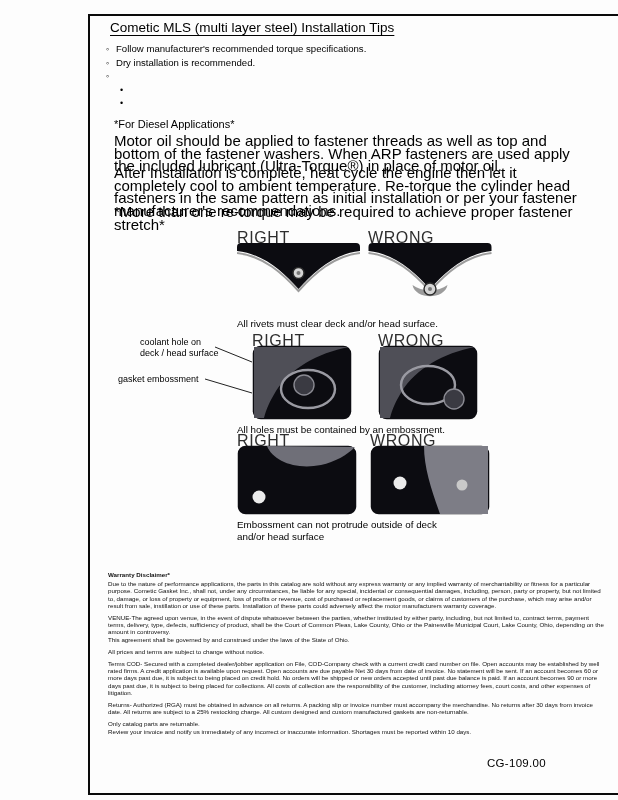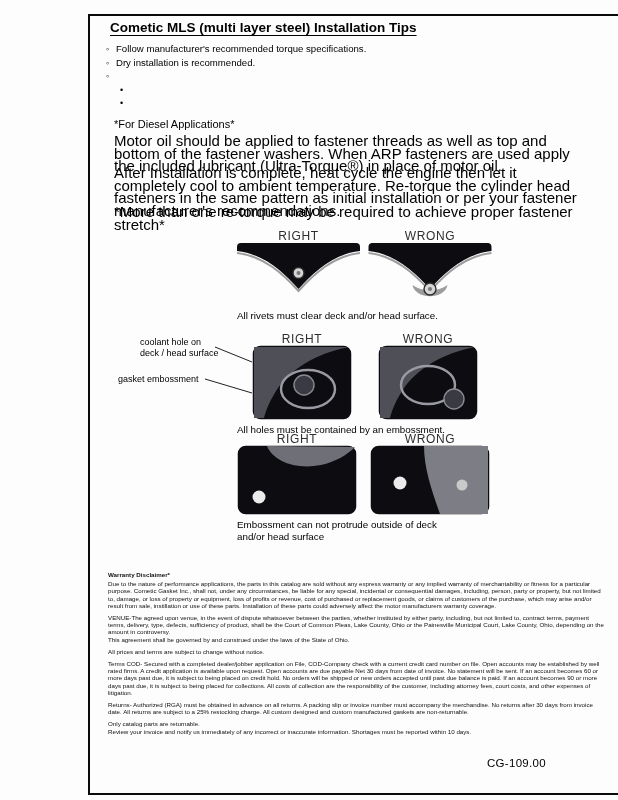--- a/index.html
+++ b/index.html
@@ -10,7 +10,7 @@
   }
   .abs{position:absolute}
   .frame{left:88px;top:14px;width:534px;height:777px;border:2px solid #0a0a0a}
-  .title{left:110px;top:20px;font-size:13.5px;font-weight:700;text-decoration:underline;text-underline-offset:2.5px}
+  .title{left:110px;top:20px;font-size:13.5px;font-weight:400;text-decoration:underline;text-underline-offset:2.5px}
   .tips{left:104px;top:42px;list-style:none;margin:0;padding:0;font-size:9.6px;line-height:13.2px;width:480px}
   .tips li{display:flex;align-items:baseline;gap:5px}
   .tips li.sub{margin-left:14px}

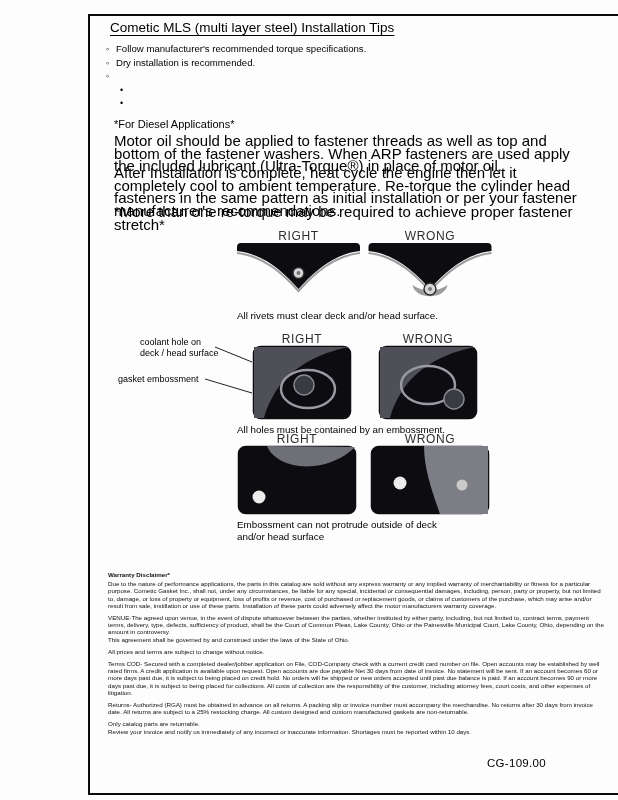--- a/index.html
+++ b/index.html
@@ -20,7 +20,7 @@
   .p1{top:135px}
   .p2{top:167px}
   .note{top:206px}
-  .figlabel{font-size:12px;color:#2e2e2e;text-align:center;letter-spacing:.6px}
+  .figlabel{font-size:16px;color:#2e2e2e;text-align:left;letter-spacing:.6px}
   .caption{font-size:9.8px}
   .cap3{line-height:11.5px}
   .ann{font-size:9px;line-height:10.5px}

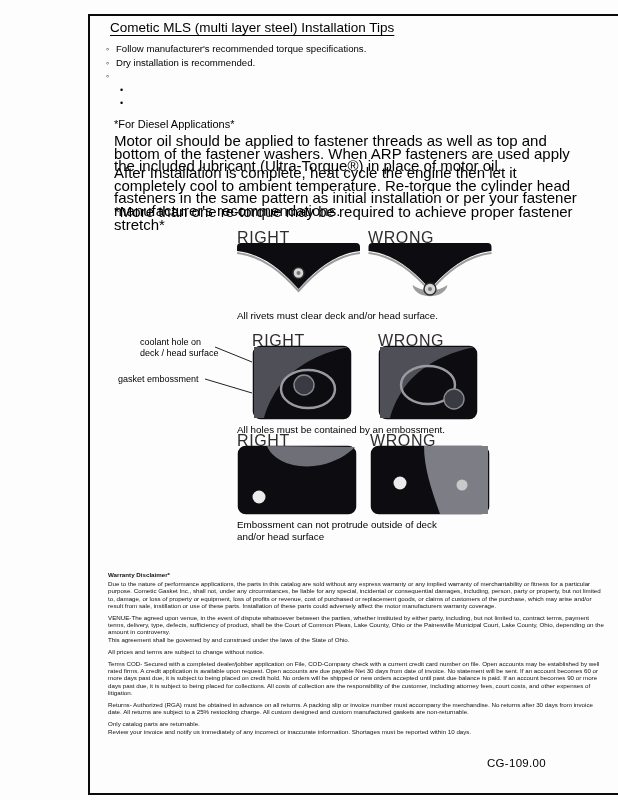--- a/index.html
+++ b/index.html
@@ -81,7 +81,7 @@
   <circle cx="61.5" cy="46" r="2" fill="#787878"></circle>
 </svg>
 
-<div class="abs caption" style="left:237px;top:310px">All rivets must clear deck and/or head surface.</div>
+<div class="abs caption" style="left:237px;top:318px">All rivets must clear deck and/or head surface.</div>
 
 <div class="abs figlabel" style="left:252px;top:332px;width:100px">RIGHT</div>
 <div class="abs figlabel" style="left:378px;top:332px;width:100px">WRONG</div>

